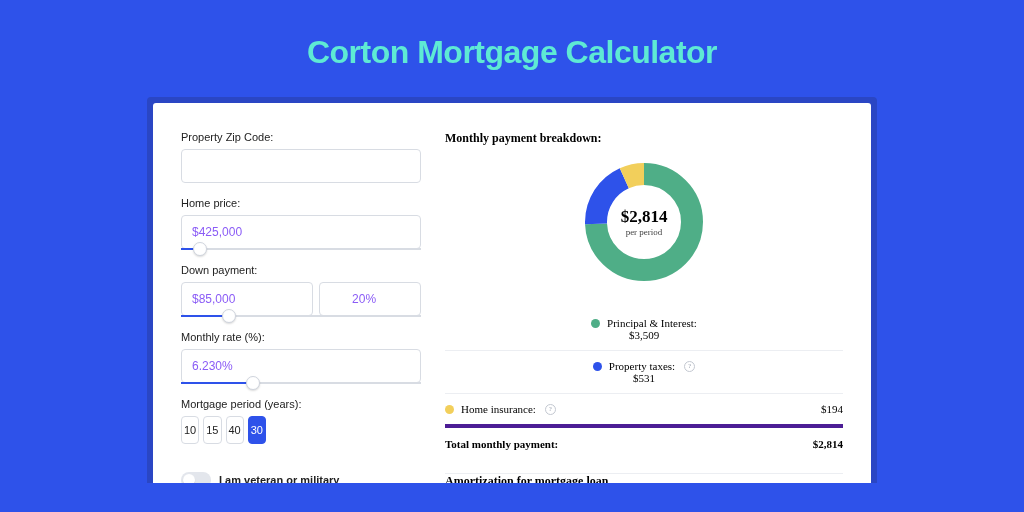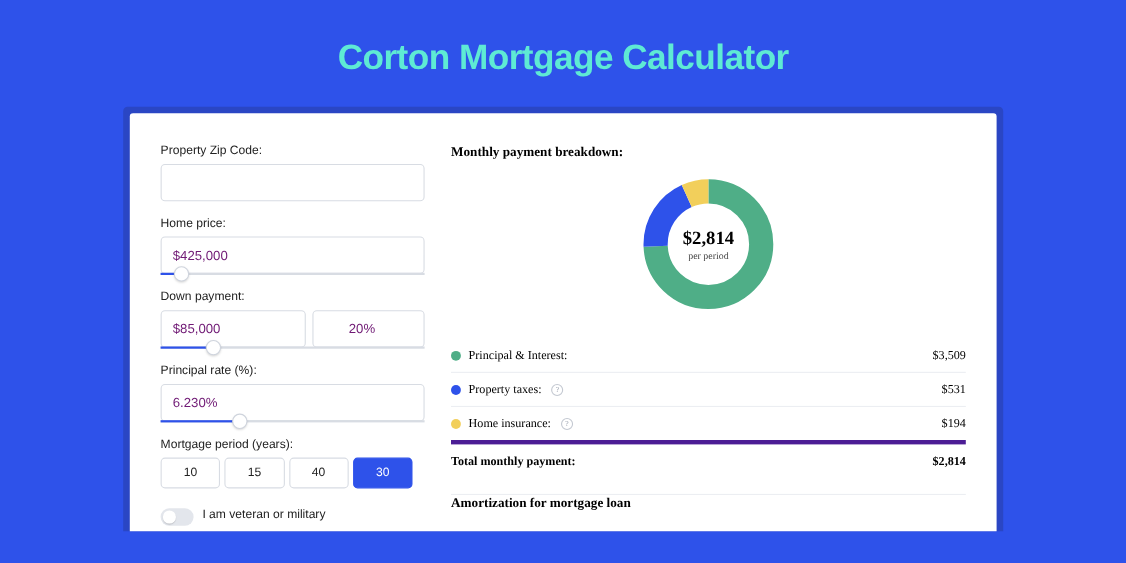--- a/index.html
+++ b/index.html
@@ -23,7 +23,7 @@
 .panel-wrap {
   background: #2a46c4;
   margin: 0 auto;
-  width: 800px;
+  width: 730px;
   padding: 6px 6px 0;
   border-radius: 4px 4px 0 0;
 }

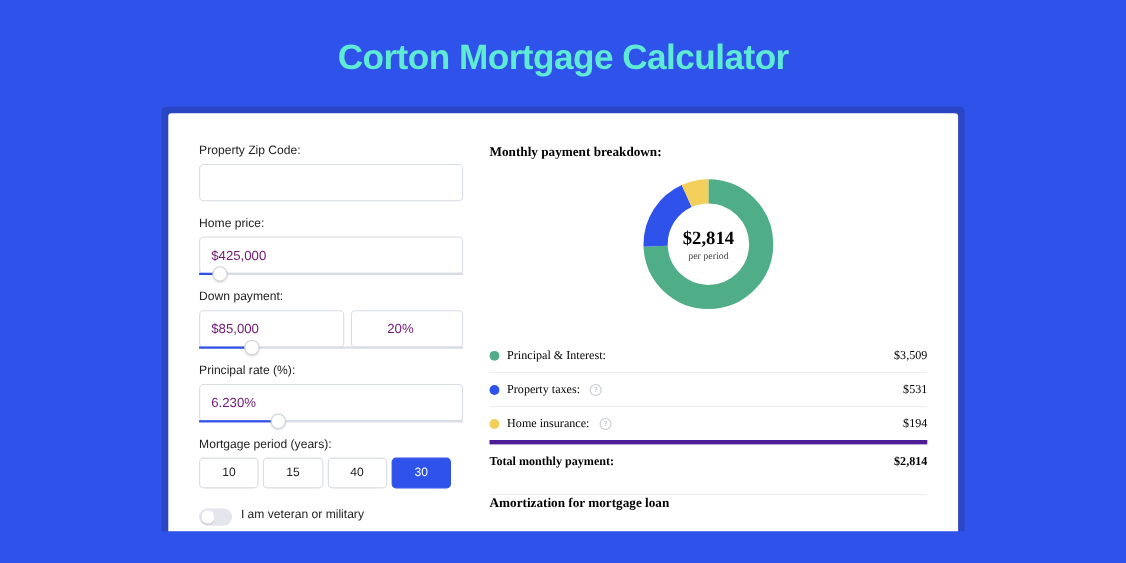--- a/index.html
+++ b/index.html
@@ -50,7 +50,7 @@
   border-radius: 4px;
   padding: 9px 10px;
   font-size: 12px;
-  color: #701a75;
+  color: #8b5cf6;
 }
 .field { margin-bottom: 14px; }
 .slider-rail {

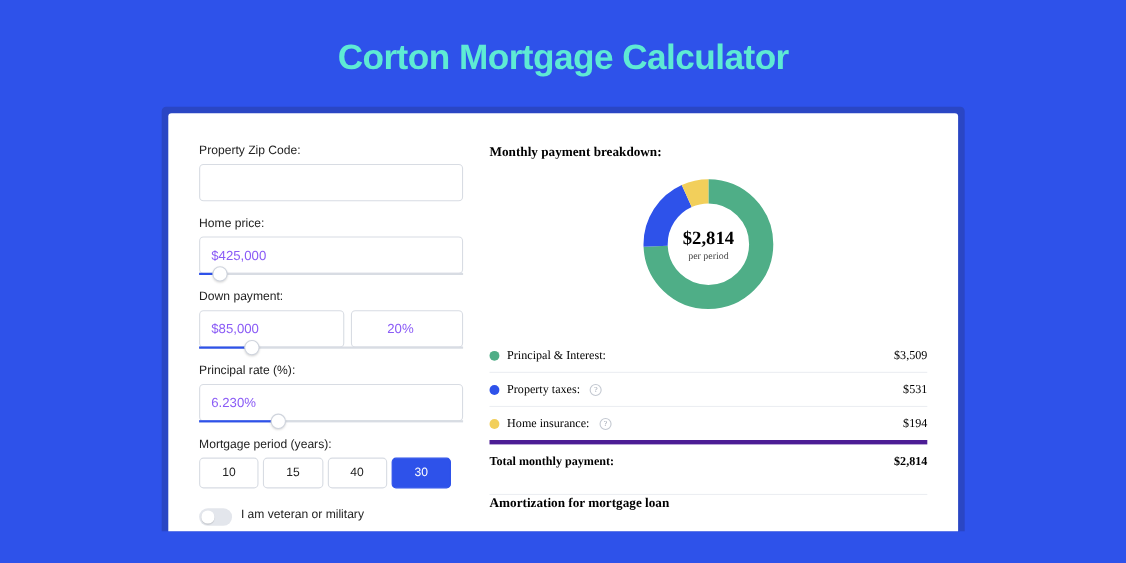--- a/index.html
+++ b/index.html
@@ -125,7 +125,7 @@
   padding: 9px 0;
   font-size: 11px;
 }
-.legline.border { border-bottom: 1px solid #eceef2; }
+.legline.border { border-bottom: 1px solid #eceef2; flex-direction: column; }
 .legline .left { display: flex; align-items: center; gap: 7px; }
 .dot { width: 9px; height: 9px; border-radius: 50%; display: inline-block; }
 .info {

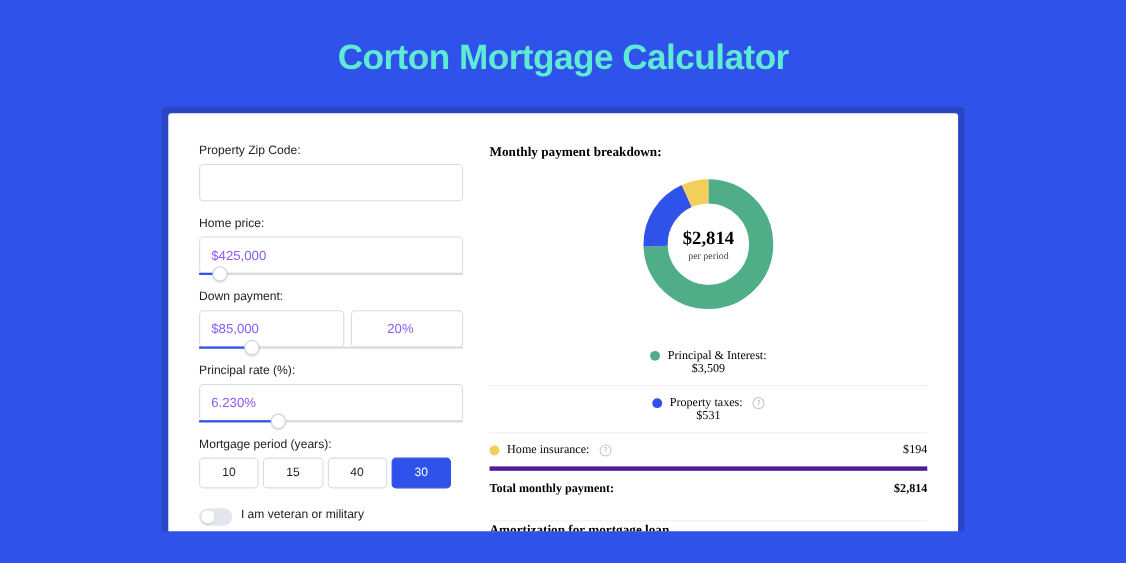--- a/index.html
+++ b/index.html
@@ -175,7 +175,7 @@
       </div>
 
       <div class="field">
-        <label class="lbl">Principal rate (%):</label>
+        <label class="lbl">Monthly rate (%):</label>
         <input class="inp" value="6.230%" style="">
         <div class="slider-rail">
           <div class="slider-fill" style="width:30%"></div>

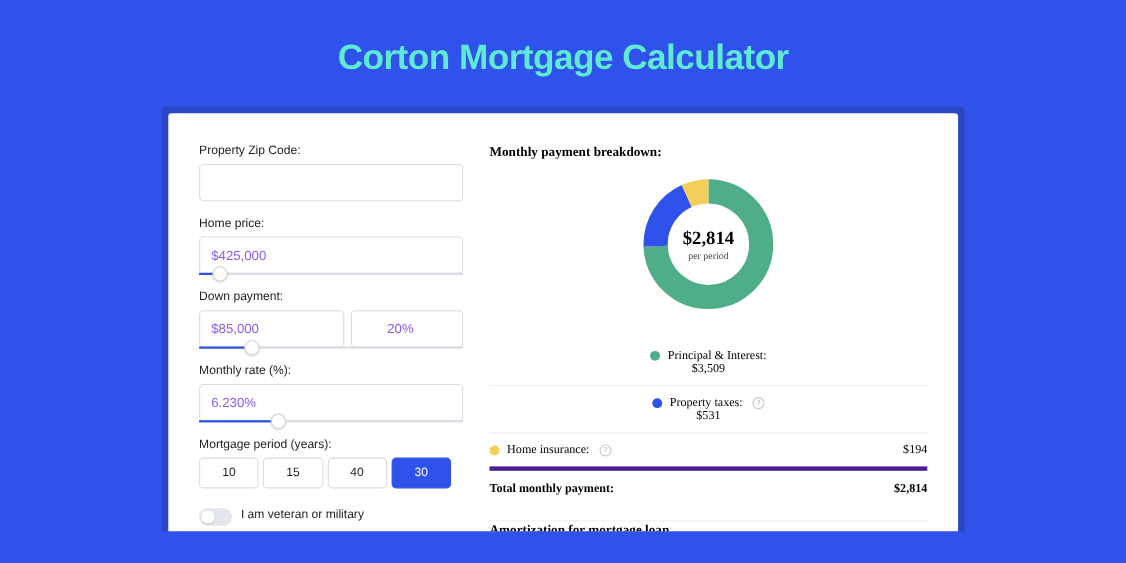--- a/index.html
+++ b/index.html
@@ -81,7 +81,7 @@
 .period {
   border: 1px solid #d8dce3;
   border-radius: 4px;
-  padding: 7px 20px;
+  padding: 7px 2px;
   font-size: 11px;
   color: #222;
   cursor: pointer;

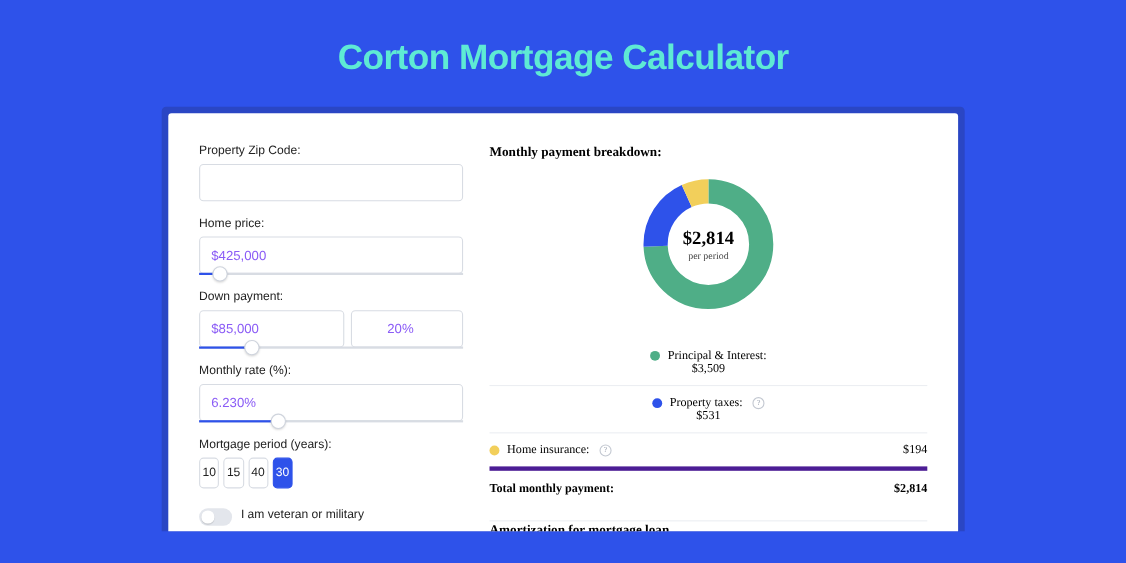--- a/index.html
+++ b/index.html
@@ -92,7 +92,7 @@
   border-color: #2e52ea;
   color: #fff;
 }
-.toggle-row { display: flex; align-items: flex-start; gap: 8px; margin-top: 18px; }
+.toggle-row { display: flex; align-items: center; gap: 8px; margin-top: 28px; font-weight: bold; }
 .toggle {
   width: 30px; height: 16px;
   background: #e3e6ec;

